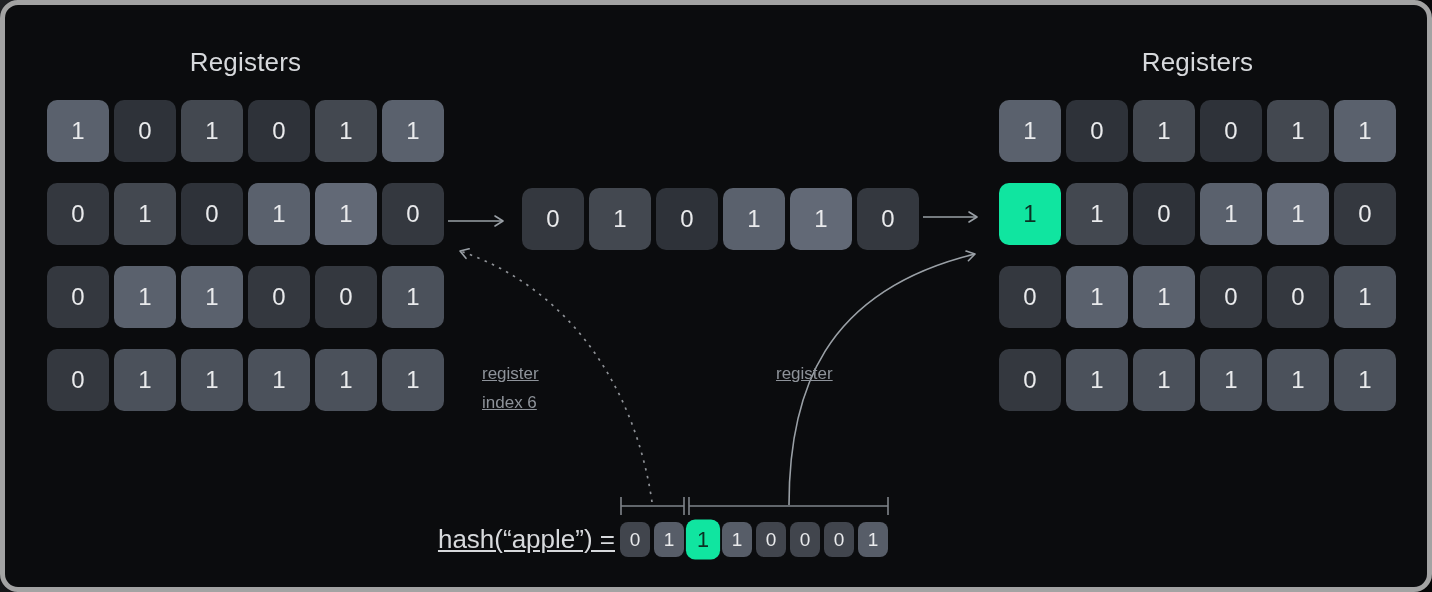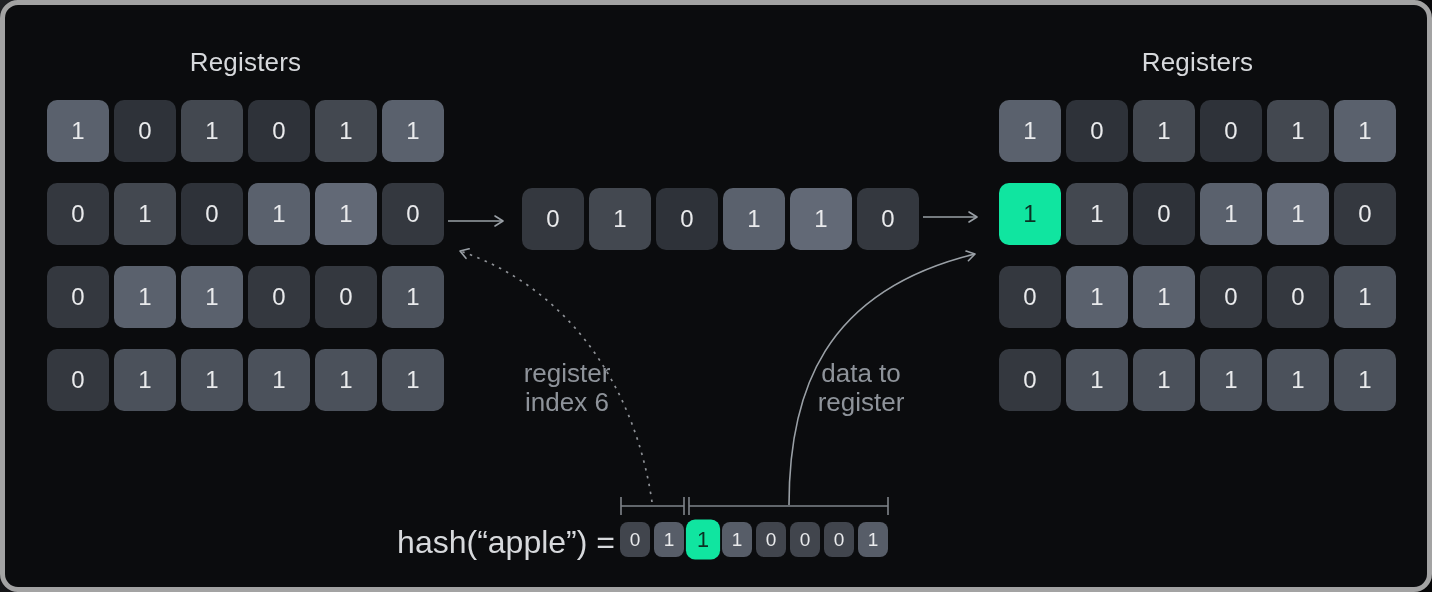--- a/index.html
+++ b/index.html
@@ -50,8 +50,8 @@
   .tone-h1{background:var(--tone-h1)}
   .tone-g{background:var(--tone-g);color:var(--text-on-green,#0b3023);}
   .note{
-    position:absolute;width:170px;text-align:center;
-    font-size:26px;line-height:29px;color:var(--label-text,#8e939a);
+    position:absolute;width:170px;text-align:left;
+    font-size:17px;line-height:29px;color:var(--label-text,#8e939a);text-decoration:underline;
   }
   .hash-label{
     position:absolute;left:388px;top:519px;width:222px;

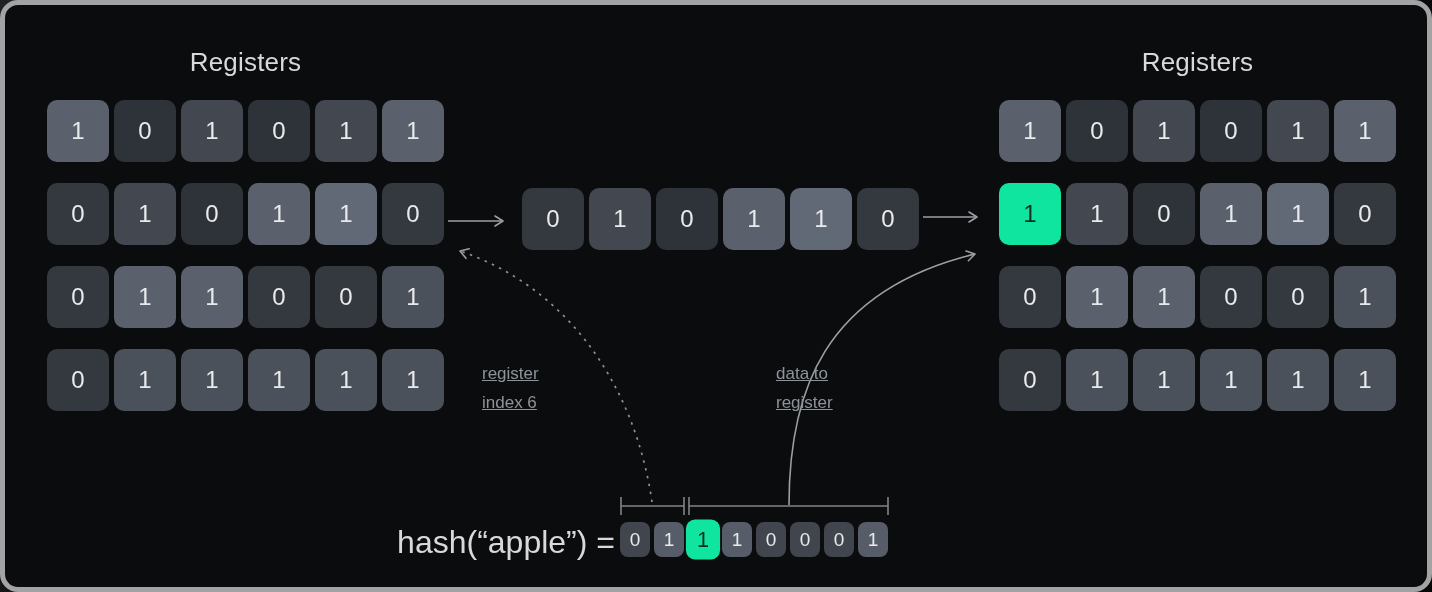--- a/index.html
+++ b/index.html
@@ -151,7 +151,6 @@
   </div>
 
   <div class="note" style="left:771px;top:354px">
-    <div>data to</div>
     <div>register</div>
   </div>
 

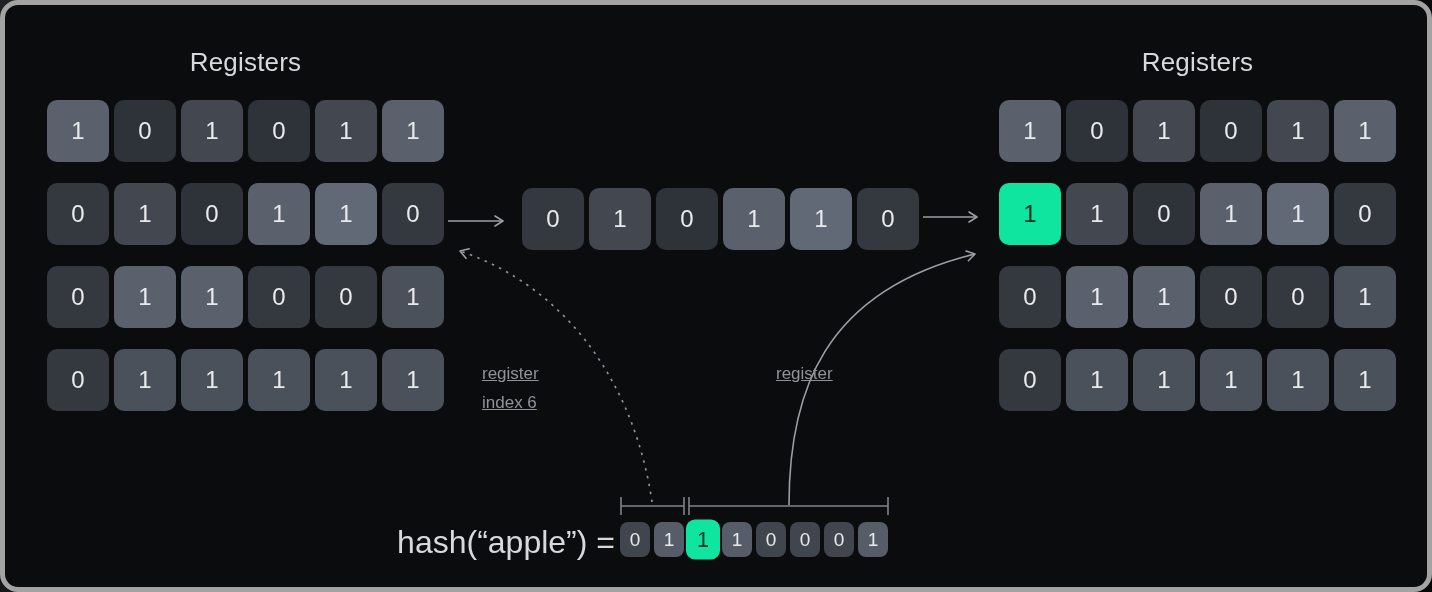--- a/index.html
+++ b/index.html
@@ -55,7 +55,7 @@
   }
   .hash-label{
     position:absolute;left:388px;top:519px;width:222px;
-    text-align:right;font-size:32px;color:var(--title-text,#d7d9dc);
+    text-align:right;font-size:26px;color:var(--title-text,#d7d9dc);text-decoration:underline;
   }
   .stroke-solid{stroke:var(--arrow,#9aa0a6);stroke-width:1.6;fill:none;}
   .stroke-dashed{stroke:var(--dashed-arrow,#8e9196);stroke-width:1.7;fill:none;stroke-dasharray:2.5 5.5;}

